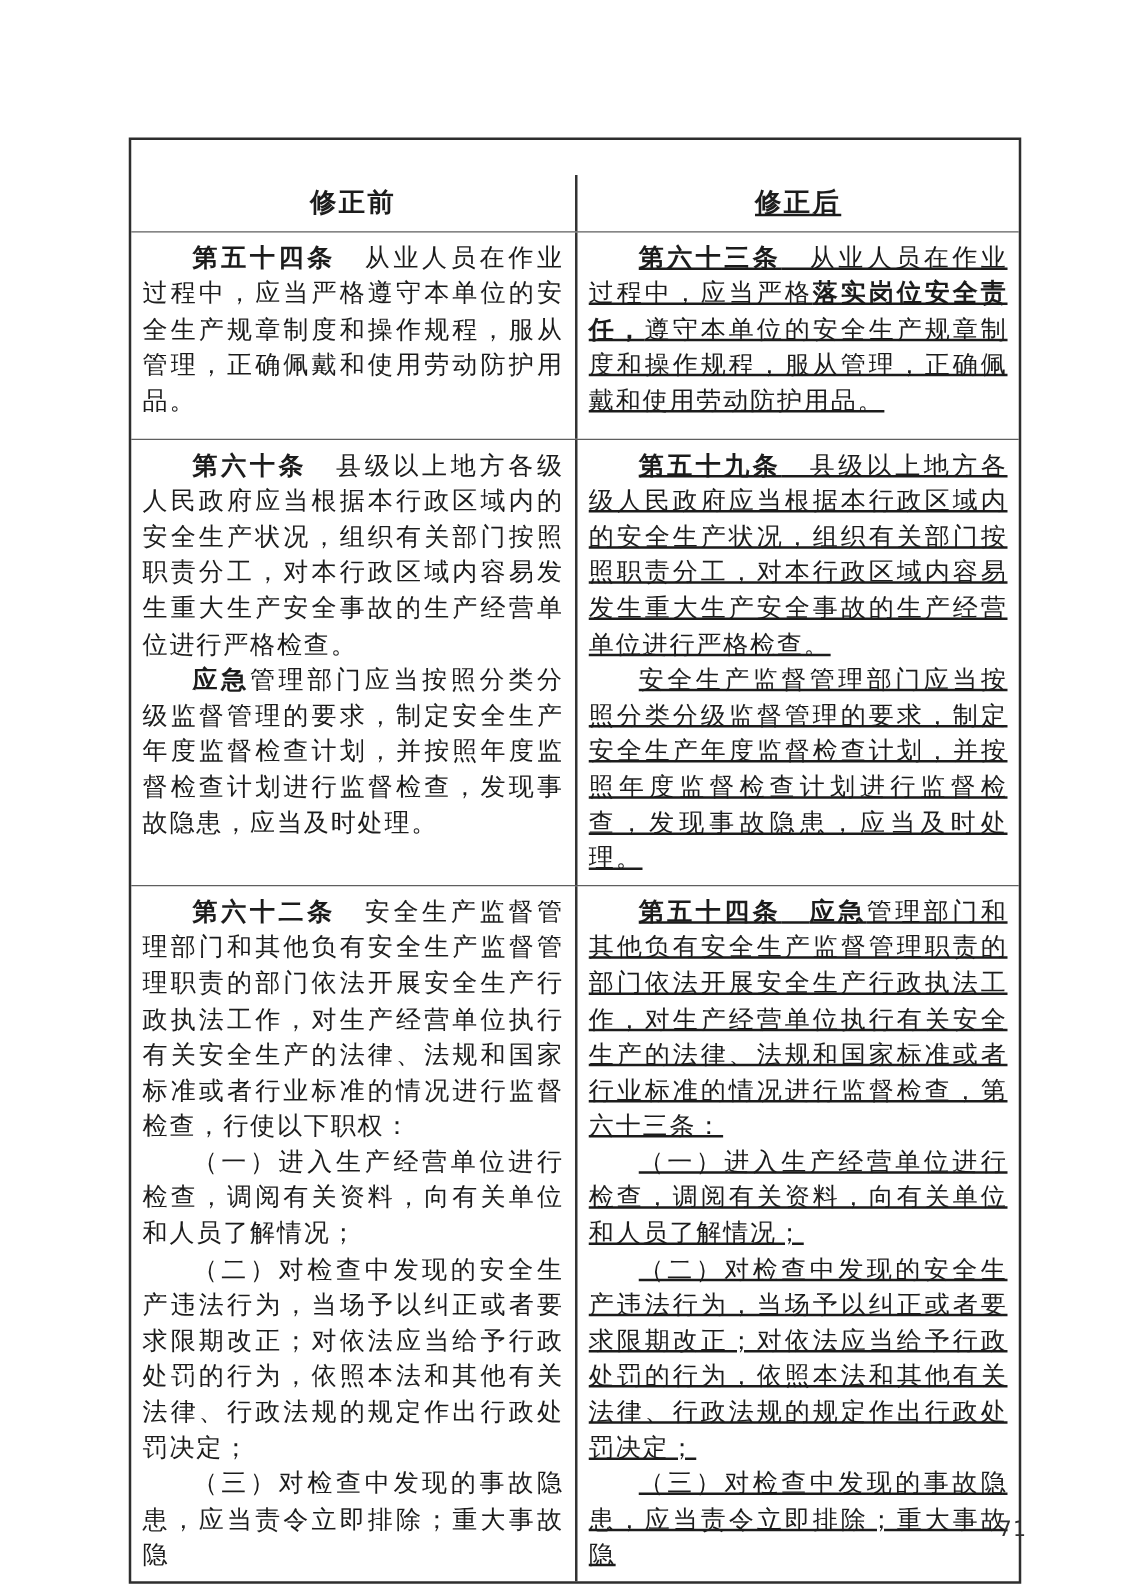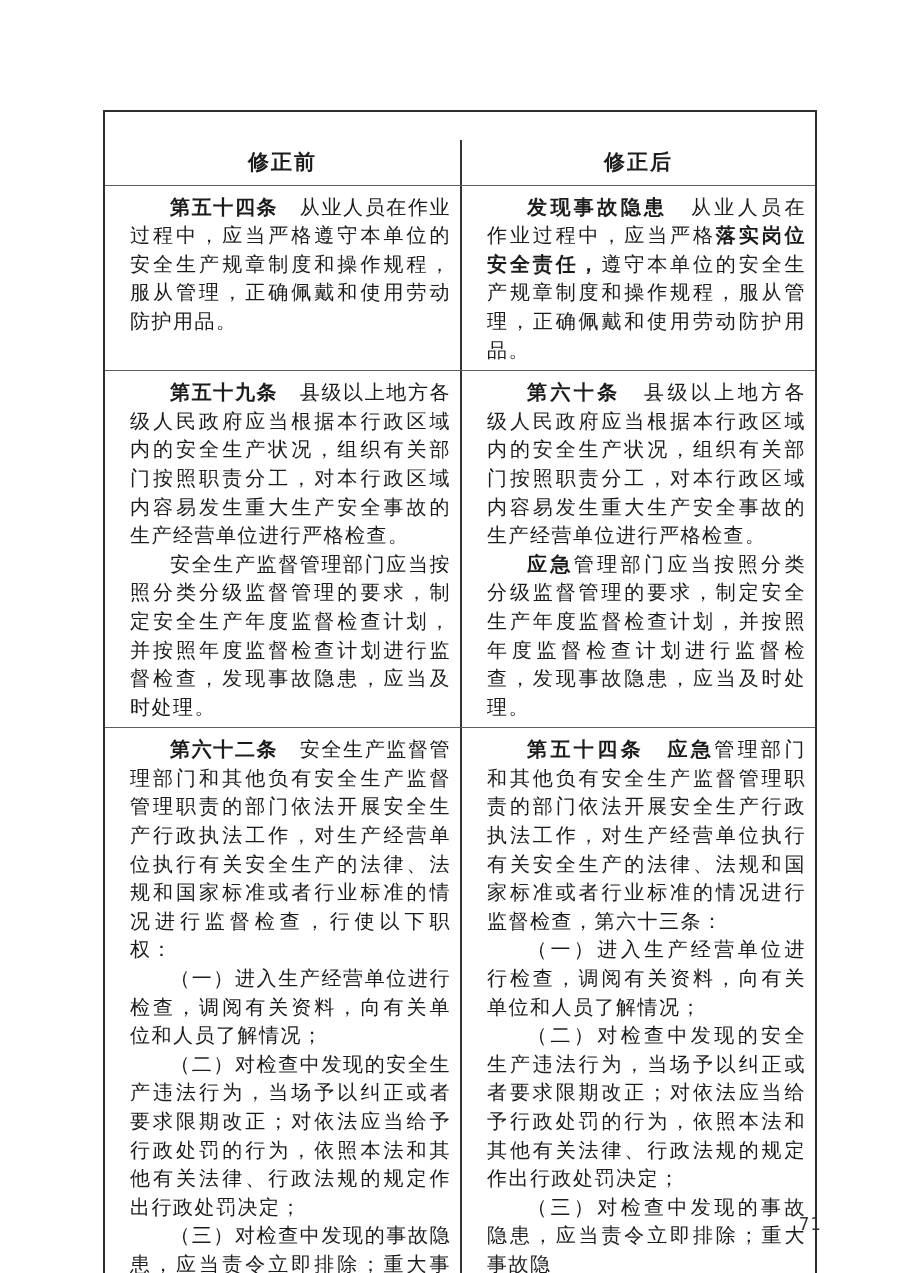--- a/index.html
+++ b/index.html
@@ -30,7 +30,7 @@
     text-align:justify;
     text-align-last:left;
   }
-  .t-cell + .t-cell { border-left:2px solid #333333; }
+  .t-cell + .t-cell { border-left:2px solid #333333;text-decoration:underline; }
   .hdr .t-cell {
     min-height:44px;
     text-align:center;

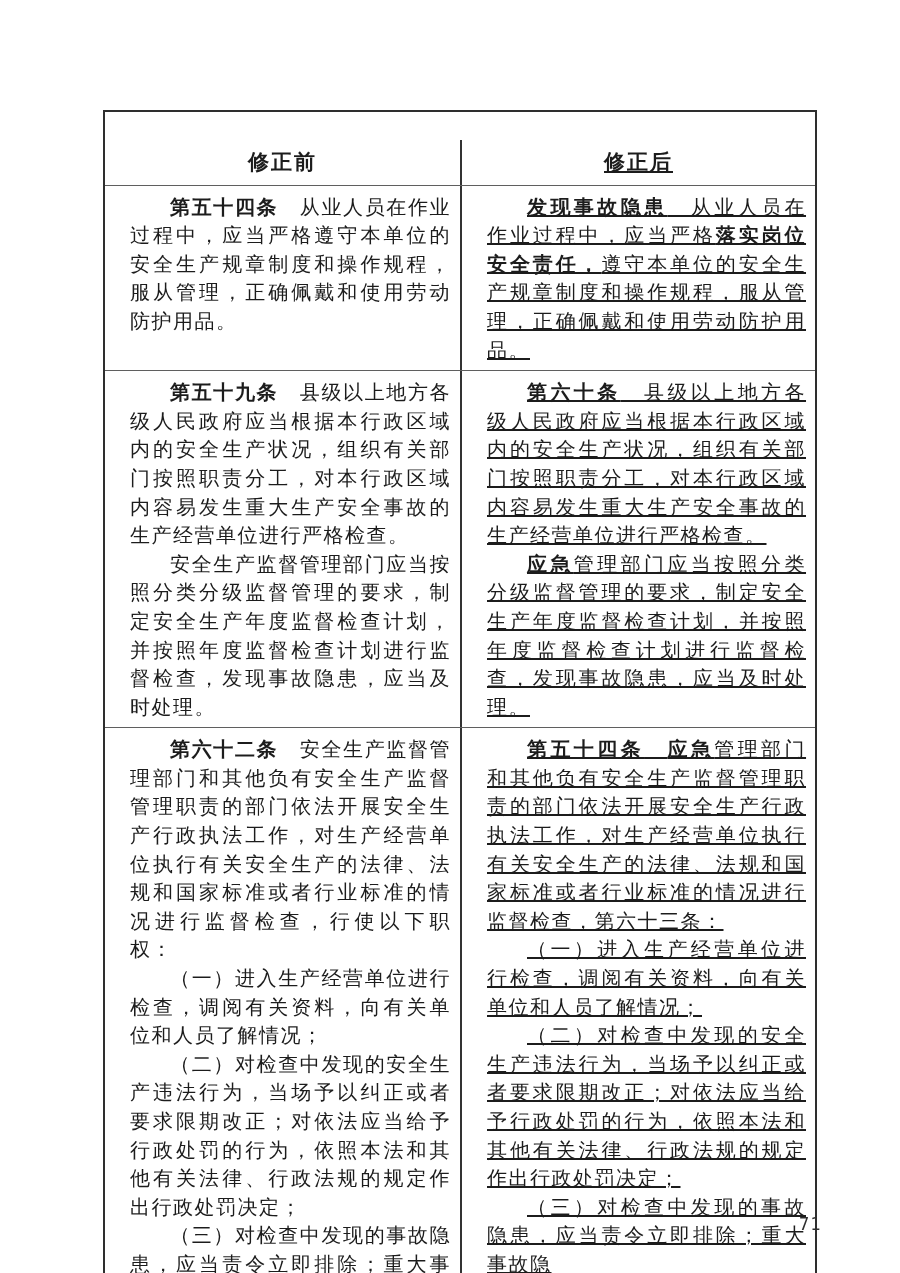--- a/index.html
+++ b/index.html
@@ -23,7 +23,7 @@
   .t-row.hdr { border-top:none;margin-top:28px; }
   .t-cell {
     flex:1 1 50%;
-    padding:7px 9px 6px 25px;
+    padding:7px 9px 6px 9px;
     font-size:20px;
     line-height:28.6px;
     letter-spacing:1.5px;

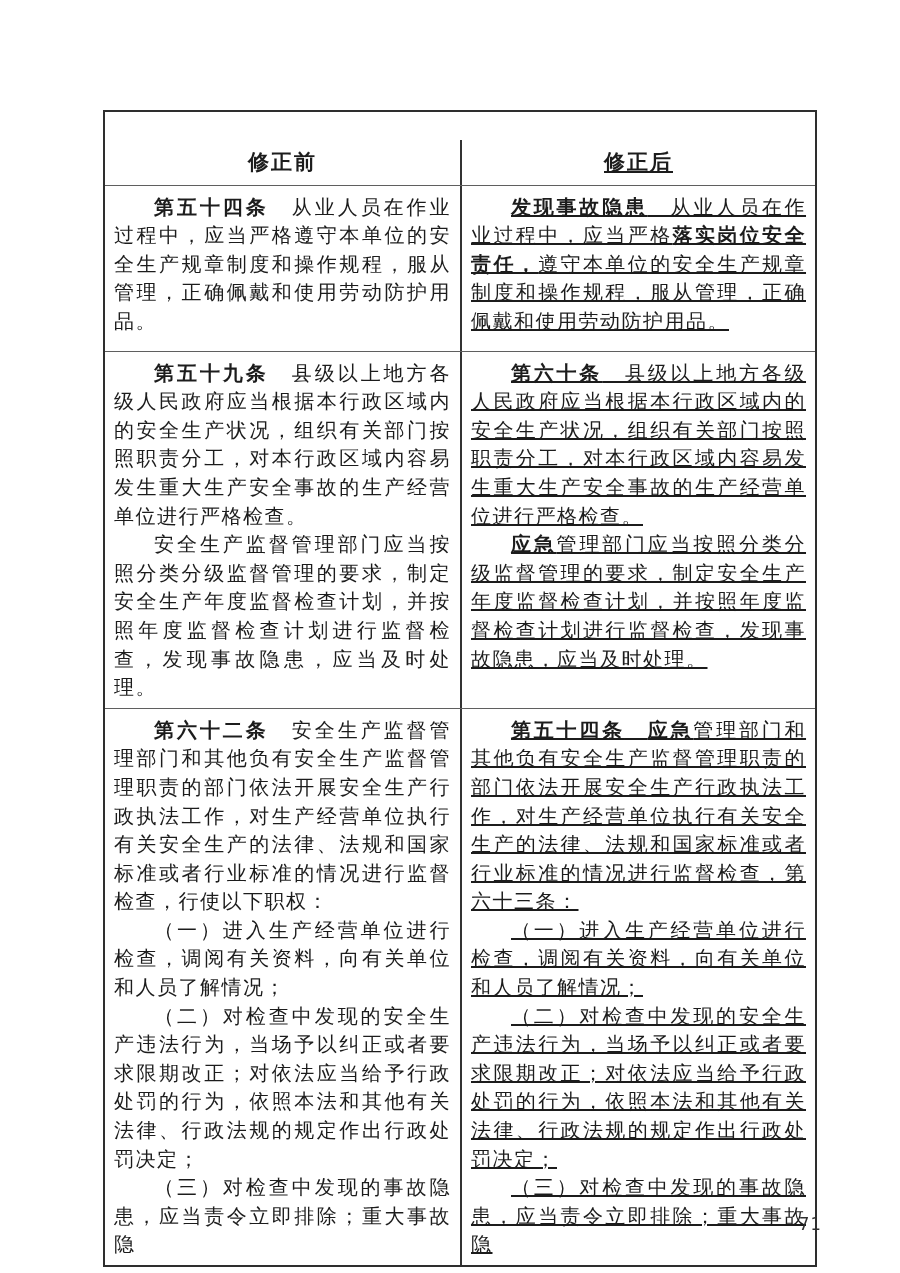--- a/index.html
+++ b/index.html
@@ -71,7 +71,7 @@
           <p class="para"><span class="bd">第五十四条</span><span>　从业人员在作业过程中，应当严格遵守本单位的安全生产规章制度和操作规程，服从管理，正确佩戴和使用劳动防护用品。</span></p>
         </div>
       <div class="t-cell">
-          <p class="para"><span class="bd">发现事故隐患</span><span>　从业人员在作业过程中，应当严格</span><span class="bd">落实岗位安全责任，</span><span>遵守本单位的安全生产规章制度和操作规程，服从管理，正确佩戴和使用劳动防护用品。</span></p>
+          <p class="para"><span class="bd">第六十三条</span><span>　从业人员在作业过程中，应当严格</span><span class="bd">落实岗位安全责任，</span><span>遵守本单位的安全生产规章制度和操作规程，服从管理，正确佩戴和使用劳动防护用品。</span></p>
         </div>
     </div>
 

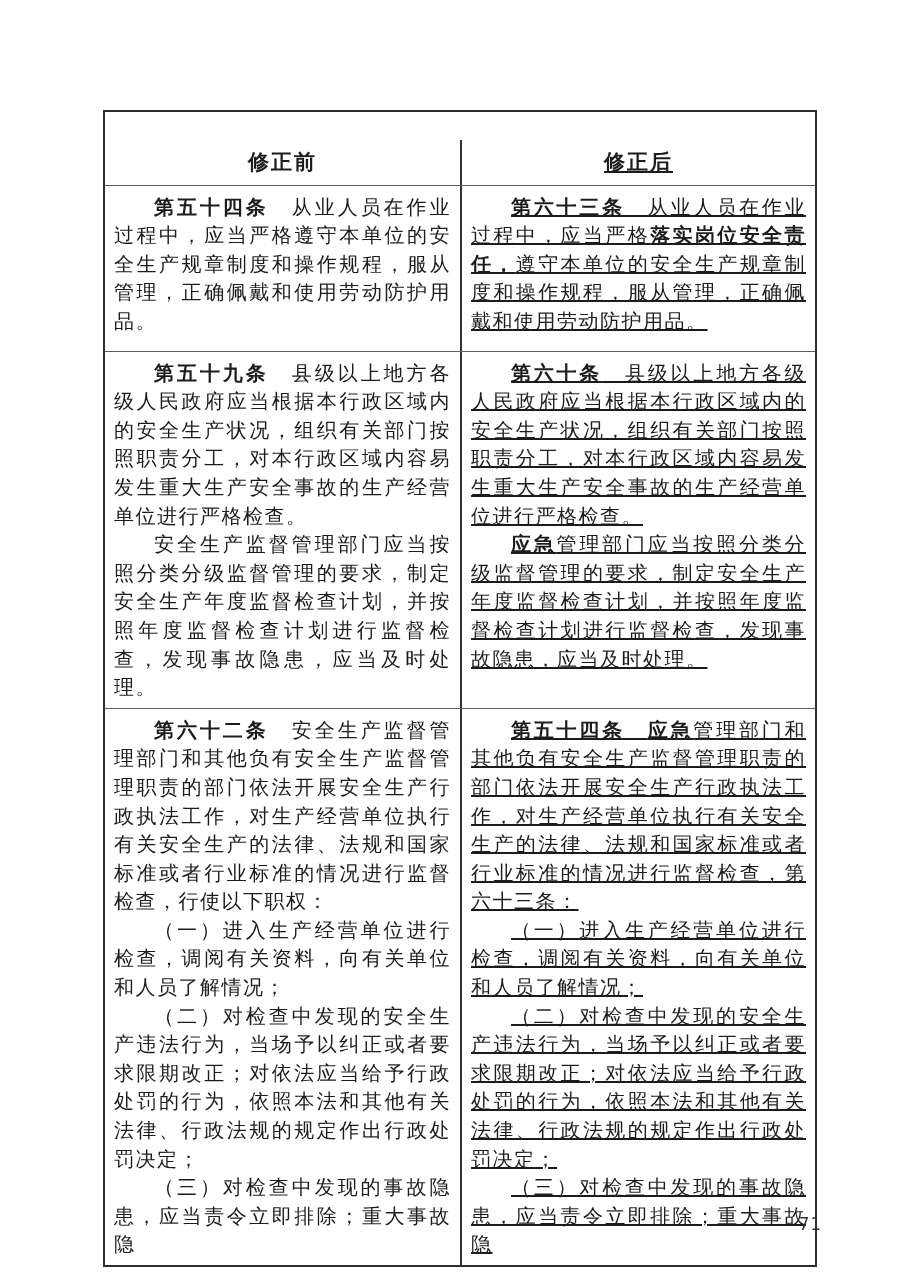--- a/index.html
+++ b/index.html
@@ -77,12 +77,12 @@
 
     <div class="t-row r2">
       <div class="t-cell">
+          <p class="para"><span class="bd">第六十条</span><span>　县级以上地方各级人民政府应当根据本行政区域内的安全生产状况，组织有关部门按照职责分工，对本行政区域内容易发生重大生产安全事故的生产经营单位进行严格检查。</span></p>
+          <p class="para"><span class="bd">应急</span><span>管理部门应当按照分类分级监督管理的要求，制定安全生产年度监督检查计划，并按照年度监督检查计划进行监督检查，发现事故隐患，应当及时处理。</span></p>
+        </div>
+      <div class="t-cell">
           <p class="para"><span class="bd">第五十九条</span><span>　县级以上地方各级人民政府应当根据本行政区域内的安全生产状况，组织有关部门按照职责分工，对本行政区域内容易发生重大生产安全事故的生产经营单位进行严格检查。</span></p>
           <p class="para"><span>安全生产监督管理部门应当按照分类分级监督管理的要求，制定安全生产年度监督检查计划，并按照年度监督检查计划进行监督检查，发现事故隐患，应当及时处理。</span></p>
-        </div>
-      <div class="t-cell">
-          <p class="para"><span class="bd">第六十条</span><span>　县级以上地方各级人民政府应当根据本行政区域内的安全生产状况，组织有关部门按照职责分工，对本行政区域内容易发生重大生产安全事故的生产经营单位进行严格检查。</span></p>
-          <p class="para"><span class="bd">应急</span><span>管理部门应当按照分类分级监督管理的要求，制定安全生产年度监督检查计划，并按照年度监督检查计划进行监督检查，发现事故隐患，应当及时处理。</span></p>
         </div>
     </div>
 

